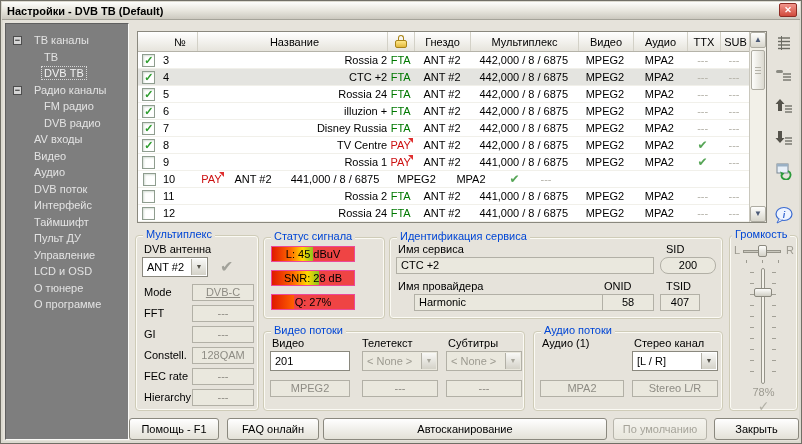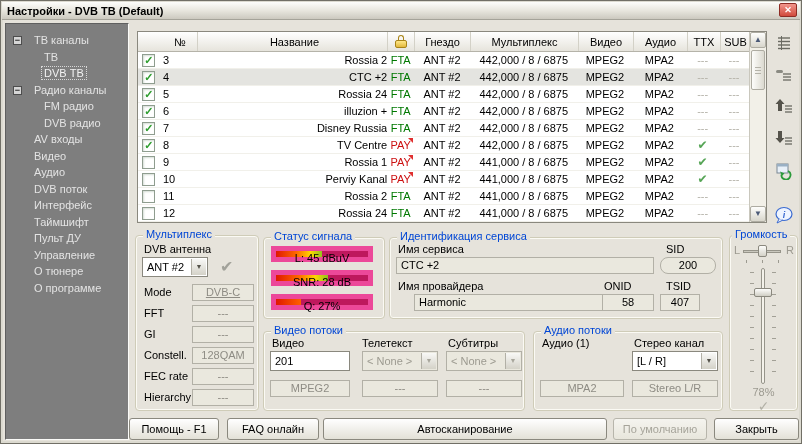--- a/index.html
+++ b/index.html
@@ -245,7 +245,6 @@
         <div class="tr">
           <div class="td c0"><span class="cb"></span></div>
           <div class="td c1">10</div>
-          <div class="td c2">Perviy Kanal</div>
           <div class="td c3 pay">PAY<span class="mark"></span></div>
           <div class="td c4">ANT #2</div>
           <div class="td c5">441,000 / 8 / 6875</div>

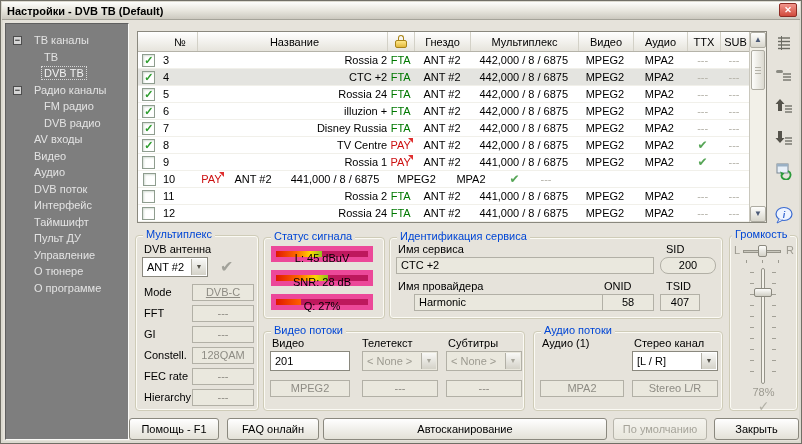--- a/index.html
+++ b/index.html
@@ -58,7 +58,7 @@
   .input{position:absolute;height:20px;background:#fff;border:1px solid #8a887e;line-height:18px;padding-left:4px;color:#000;}
   .bigcheck{position:absolute;color:#a2a29a;font-size:16px;}
   
-  .sigbar{position:absolute;left:7px;width:102px;height:16px;border:5px solid #ec4899;background:#be185d;}
+  .sigbar{position:absolute;left:7px;width:84px;height:16px;border:1px solid #ec4899;background:#ef4444;}
   .sigfill{position:absolute;left:0;top:0;bottom:0;}
   .grad1{background:linear-gradient(90deg,#e01800 0%,#ff6a00 45%,#ffd800 75%,#8ec41e 100%);}
   .grad2{background:linear-gradient(90deg,#e01800 0%,#ff6000 100%);}

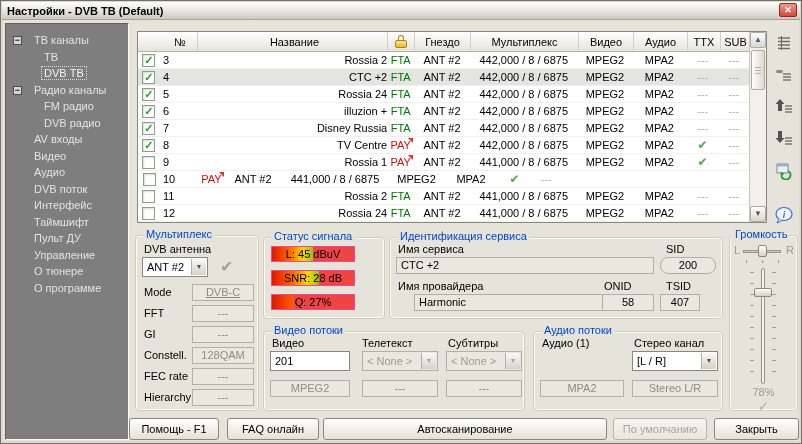--- a/index.html
+++ b/index.html
@@ -130,6 +130,9 @@
       </div>
       <div class="tree-item">
         <span class="tlabel" style="left: 26px;">Управление</span>
+      </div>
+      <div class="tree-item">
+        <span class="tlabel" style="left: 26px;">LCD и OSD</span>
       </div>
       <div class="tree-item">
         <span class="tlabel" style="left: 26px;">О тюнере</span>

